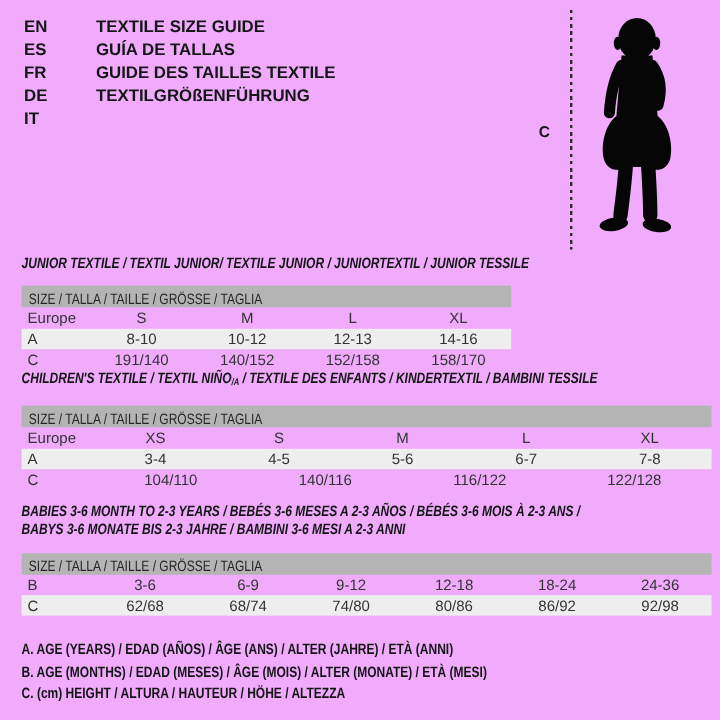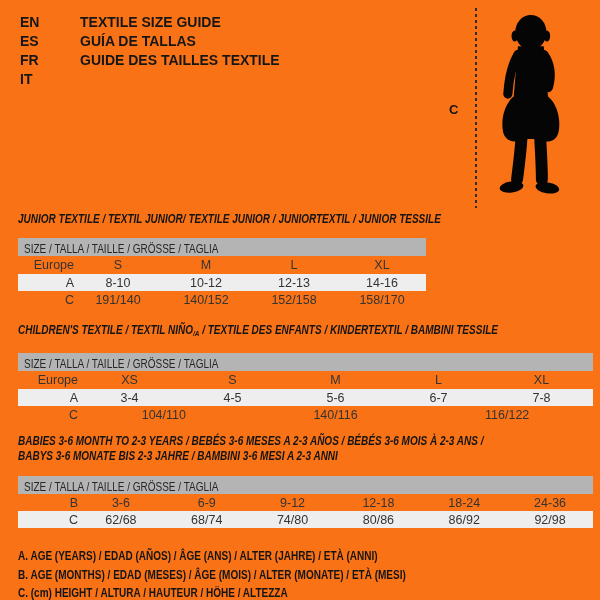--- a/index.html
+++ b/index.html
@@ -4,7 +4,7 @@
 <style>
   html,body { margin:0; padding:0; background:#ffffff; }
   .page {
-    position:relative; width:600px; height:600px; background:#f97316;
+    position:relative; width:600px; height:600px; background:#f0abfc;
     font-family:"Liberation Sans", sans-serif; color:#161616; overflow:hidden;
   }
   

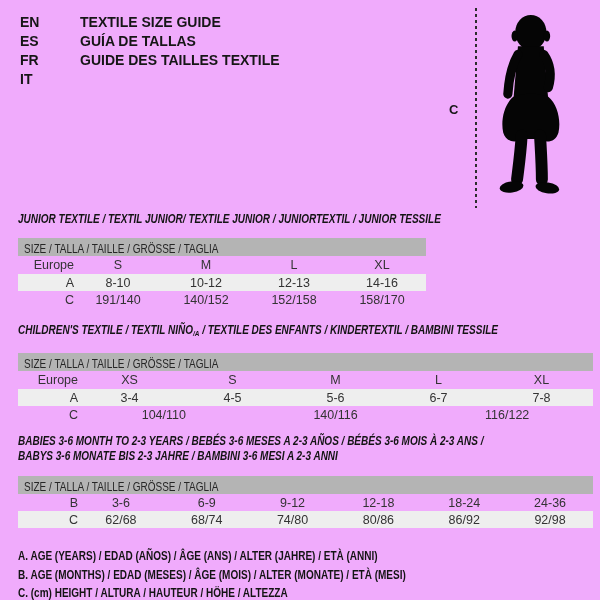--- a/index.html
+++ b/index.html
@@ -69,6 +69,10 @@
     <div class="lang-row">
       <span class="lang-code">FR</span>
       <span class="lang-text">GUIDE DES TAILLES TEXTILE</span>
+    </div>
+    <div class="lang-row">
+      <span class="lang-code">DE</span>
+      <span class="lang-text">TEXTILGRÖßENFÜHRUNG</span>
     </div>
     <div class="lang-row">
       <span class="lang-code">IT</span>

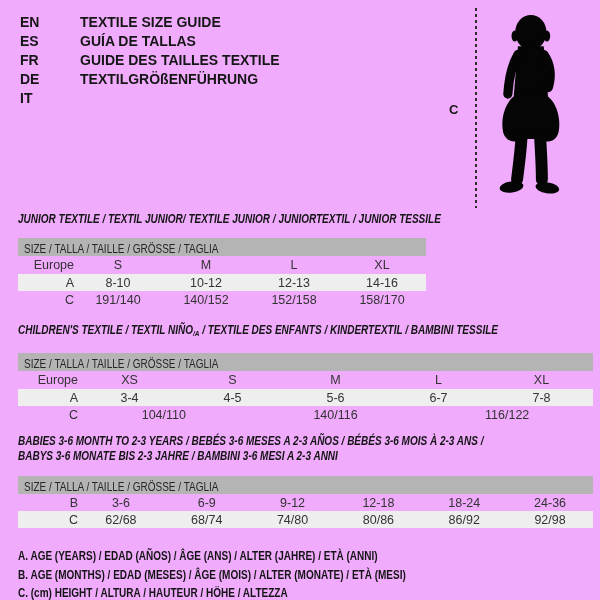--- a/index.html
+++ b/index.html
@@ -43,7 +43,7 @@
   .trow { display:flex; align-items:center; height:17px; font-size:12.5px; color:#333333; }
   .trow.tall { height:18px; }
   .trow.shade { background:#eeeeee; }
-  .lbl { padding-left:5px; box-sizing:border-box;text-align:right; }
+  .lbl { padding-left:5px; box-sizing:border-box; }
   .t1 .lbl { width:56px; }
   .t23 .lbl { width:60px; }
   .cv { flex:1; text-align:center; }

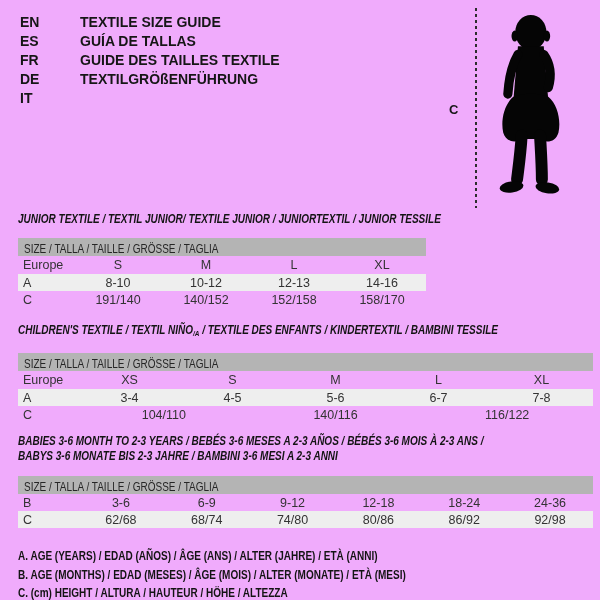--- a/index.html
+++ b/index.html
@@ -29,7 +29,7 @@
   .sections { position:absolute; left:18px; top:0; width:575px; }
   .tbl-title { margin:0; font-size:12.5px; font-weight:700; color:#141414; line-height:14px;font-style:italic; }
   .title1 { margin-top:212px; }
-  .title2 { margin-top:15px; }
+  .title2 { }
   .title3 { margin-top:11px; line-height:15px; }
   .sub { font-size:8px; vertical-align:-2px; }
 

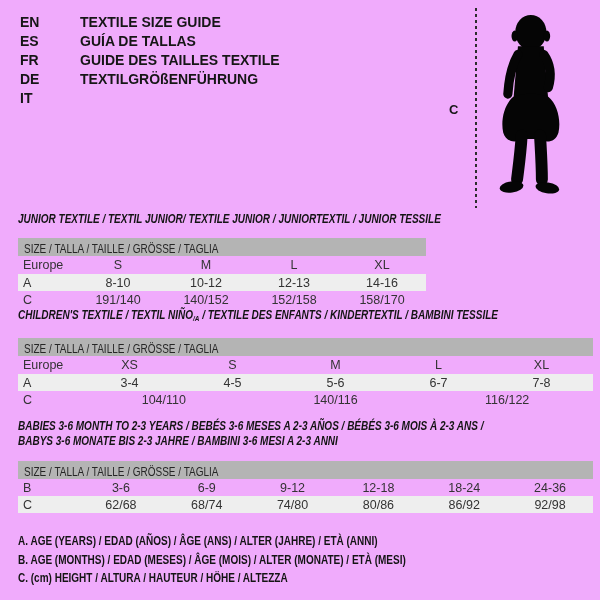--- a/index.html
+++ b/index.html
@@ -159,6 +159,7 @@
         <span class="cv">104/110</span>
         <span class="cv">140/116</span>
         <span class="cv">116/122</span>
+        <span class="cv">122/128</span>
       </div>
     </div>
 

